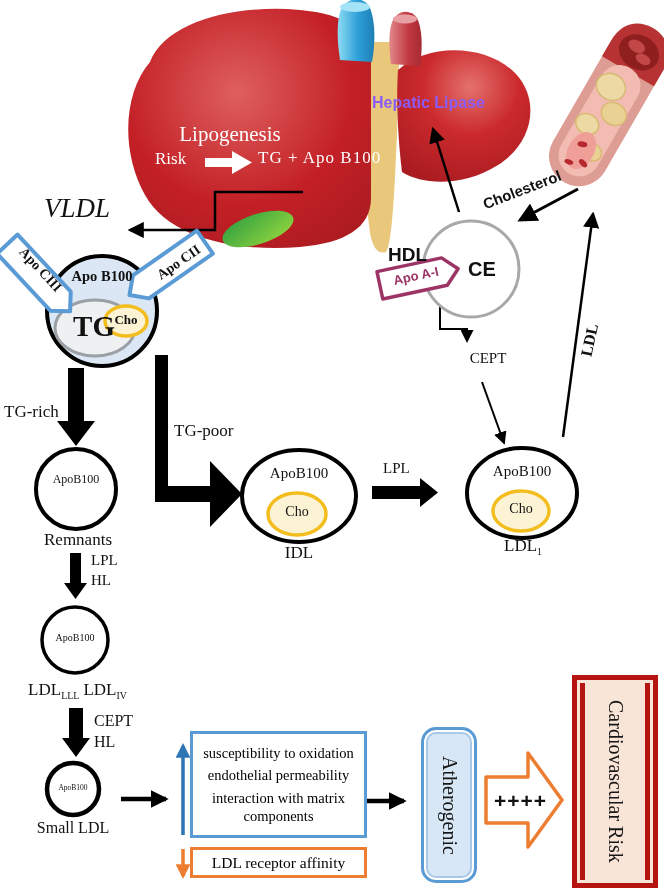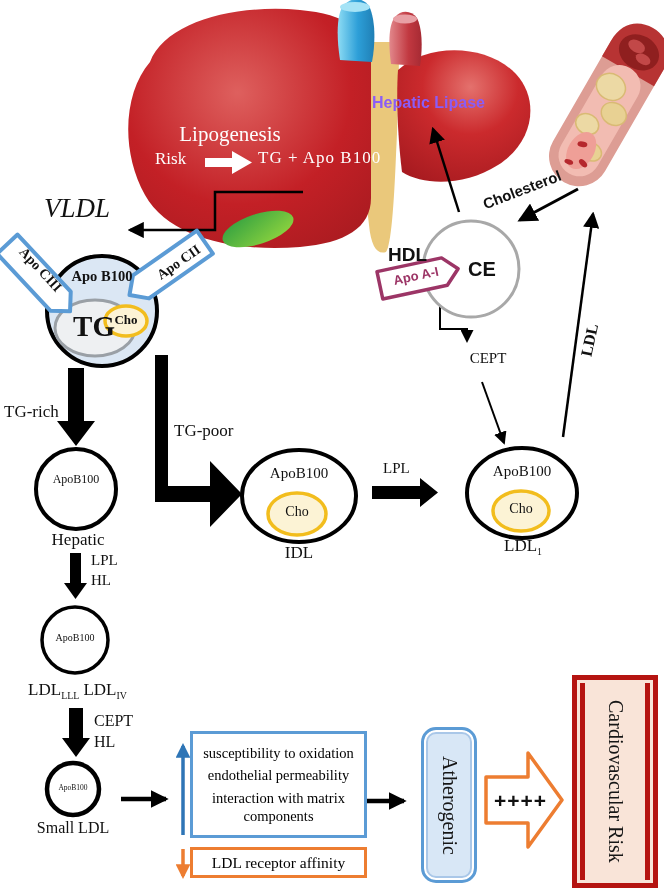--- a/index.html
+++ b/index.html
@@ -193,7 +193,7 @@
 <div class="t ser" style="left:174px;top:421px;font-size:17px;">TG-poor</div>
 
 <div class="t ser c" style="left:36px;top:473px;width:80px;font-size:12px;">ApoB100</div>
-<div class="t ser c" style="left:34px;top:530px;width:88px;font-size:17px;">Hepatic</div>
+<div class="t ser c" style="left:34px;top:530px;width:88px;font-size:17px;">Remnants</div>
 <div class="t ser" style="left:91px;top:551px;font-size:15px;line-height:19.5px;">
   <div>LPL</div>
   <div>HL</div>

